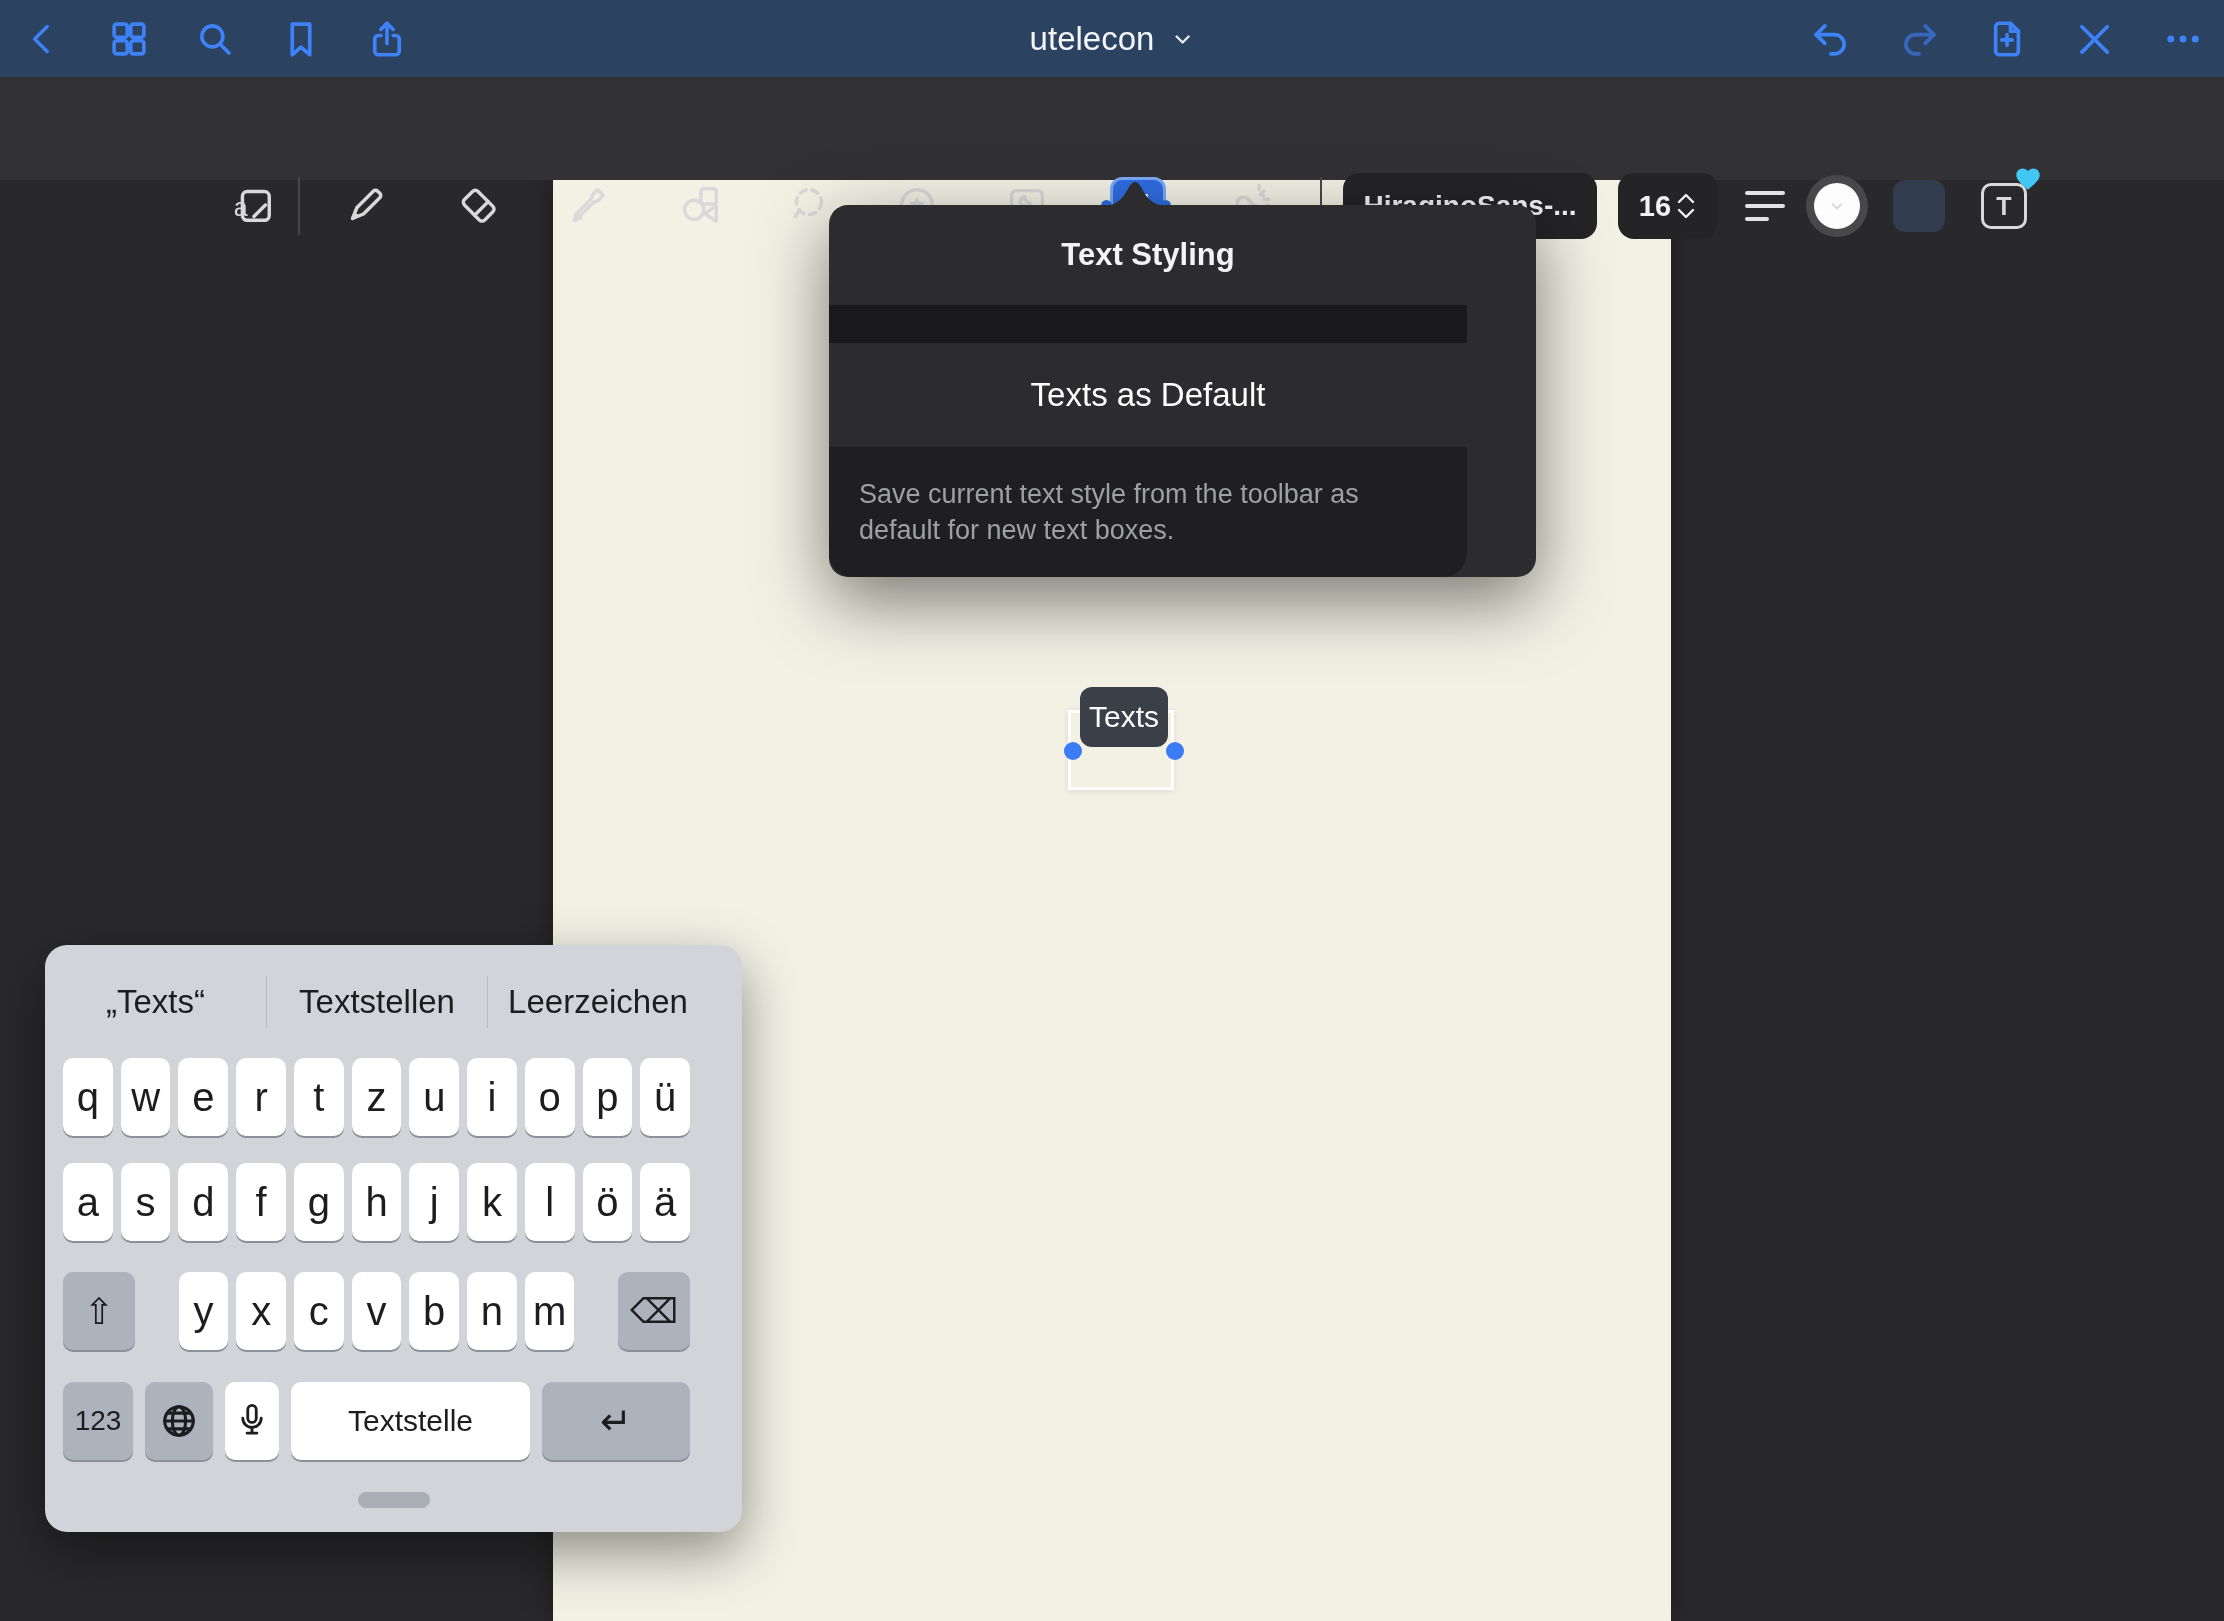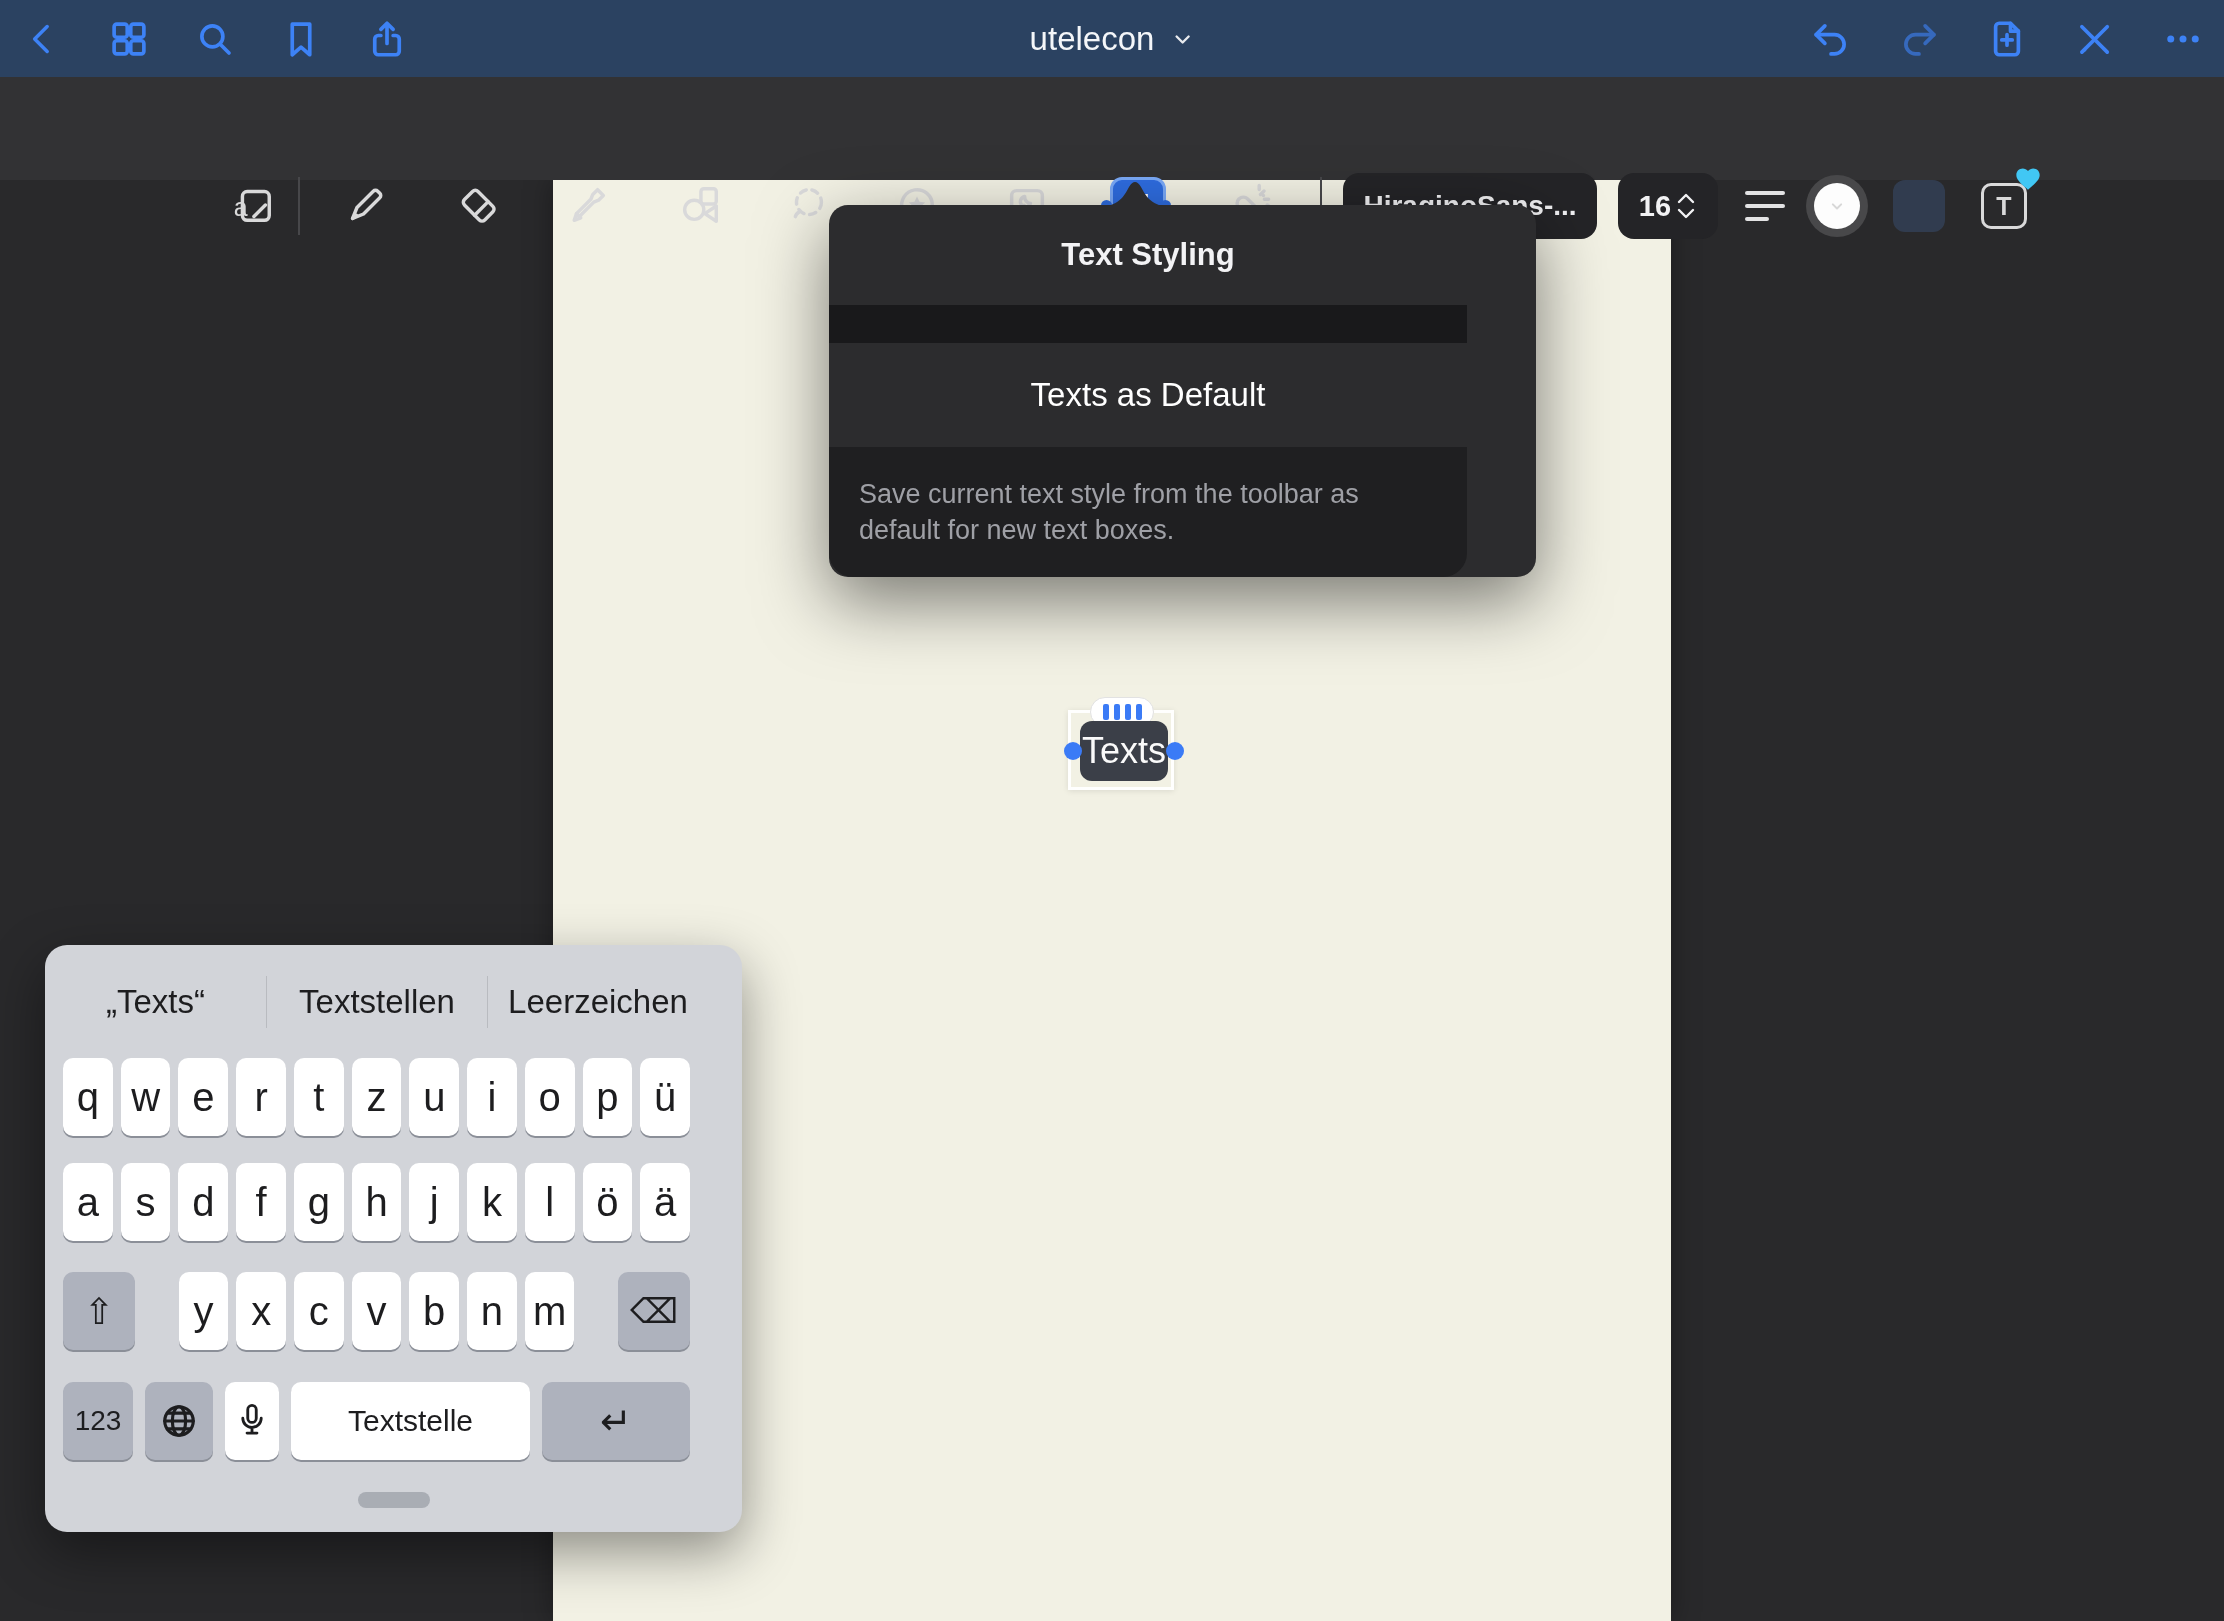--- a/index.html
+++ b/index.html
@@ -53,8 +53,8 @@
   #sel-pill{left:1090px;top:697px;width:64px;height:30px;background:#fff;border:1px solid #e2e2e2;border-radius:15px;
             display:flex;align-items:center;justify-content:center;gap:5px;box-sizing:border-box;cursor:grab;}
   #sel-pill i{display:block;width:6px;height:16px;background:#3b7bf6;border-radius:2px;}
-  #textbox{left:1080px;top:721px;width:88px;height:60px;background:#3b3f48;border-radius:12px;
-           display:grid;place-items:center;color:#fafafa;font-size:36px;cursor:text;}
+  #textbox{left:1080px;top:687px;width:88px;height:60px;background:#3b3f48;border-radius:12px;
+           display:grid;place-items:center;color:#fafafa;font-size:30px;cursor:text;}
   .sel-dot{width:18px;height:18px;border-radius:50%;background:#3b7bf6;top:742px;cursor:ew-resize;}
 
   

